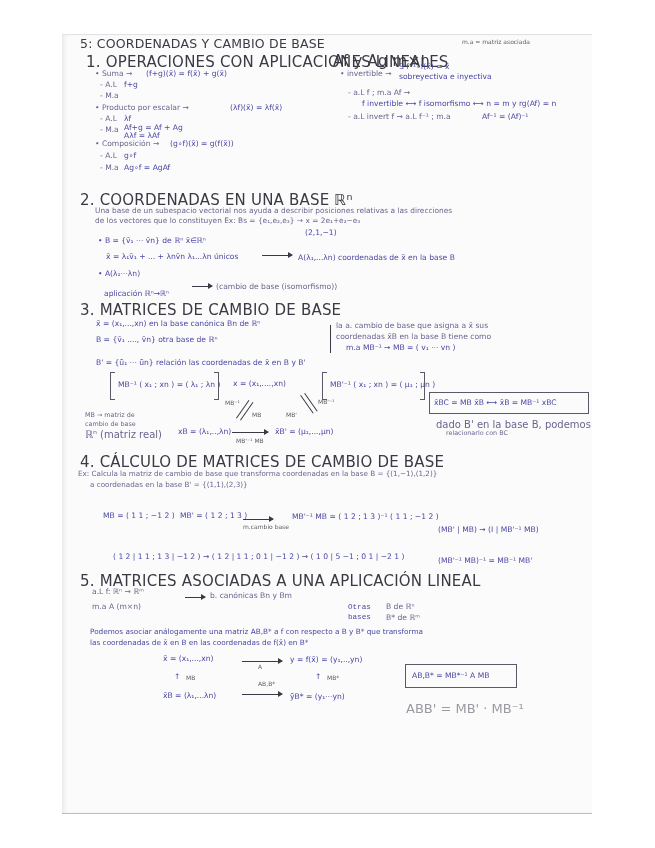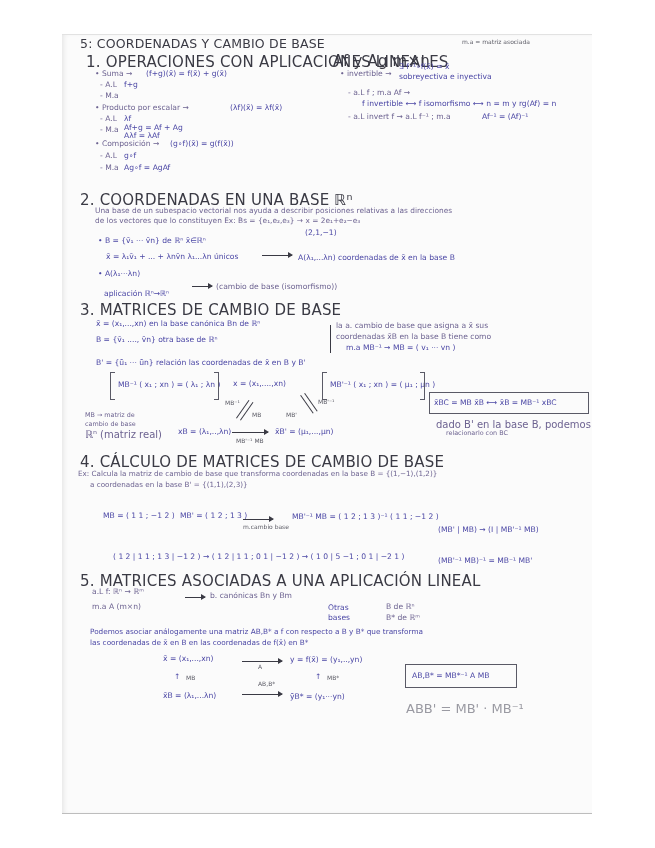--- a/index.html
+++ b/index.html
@@ -135,7 +135,7 @@
 <div class="arrow" style="left:185px;top:597px;width:20px;"></div>
 <div class="t p" style="left:210px;top:592px;">b. canónicas Bn y Bm</div>
 <div class="t p" style="left:92px;top:603px;">m.a  A (m×n)</div>
-<div class="t f" style="left:328px;top:603px;width:30px;white-space:normal;line-height:1.3;">Otras bases</div>
+<div class="t f" style="left:348px;top:603px;width:30px;white-space:normal;line-height:1.3;font-family:Liberation Mono, monospace;">Otras bases</div>
 <div class="t p" style="left:386px;top:603px;">B de ℝⁿ</div>
 <div class="t p" style="left:386px;top:614px;">B* de ℝᵐ</div>
 

